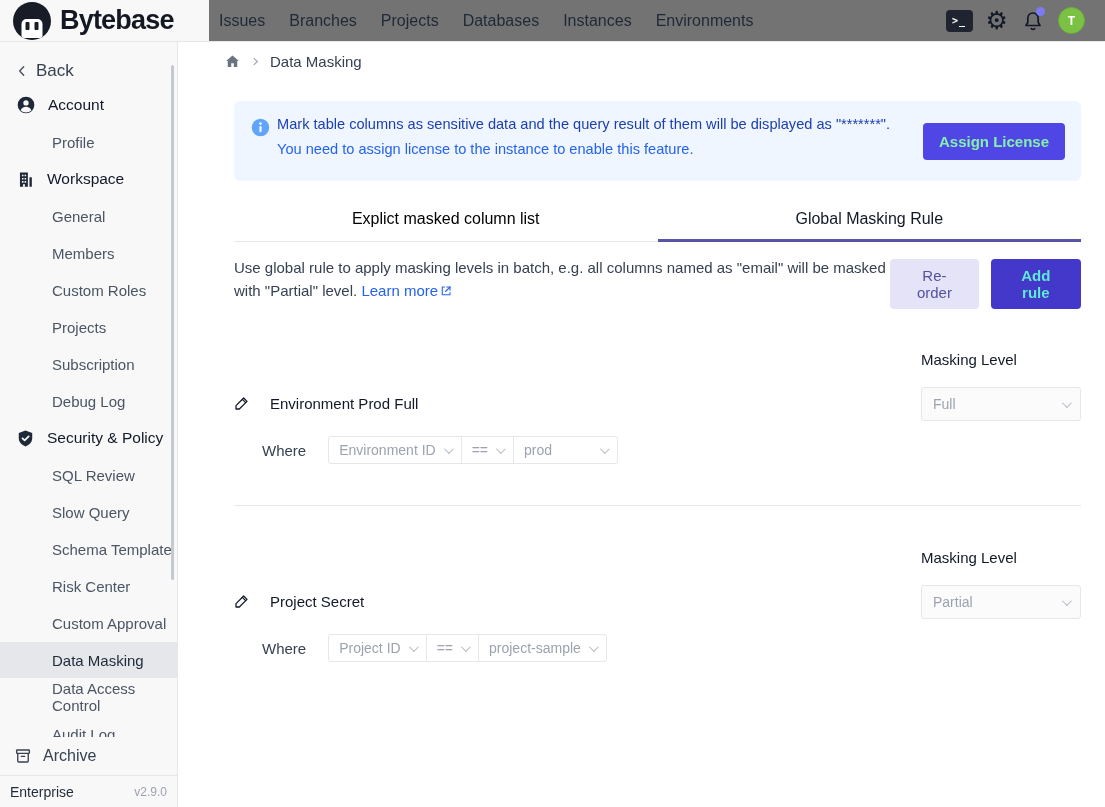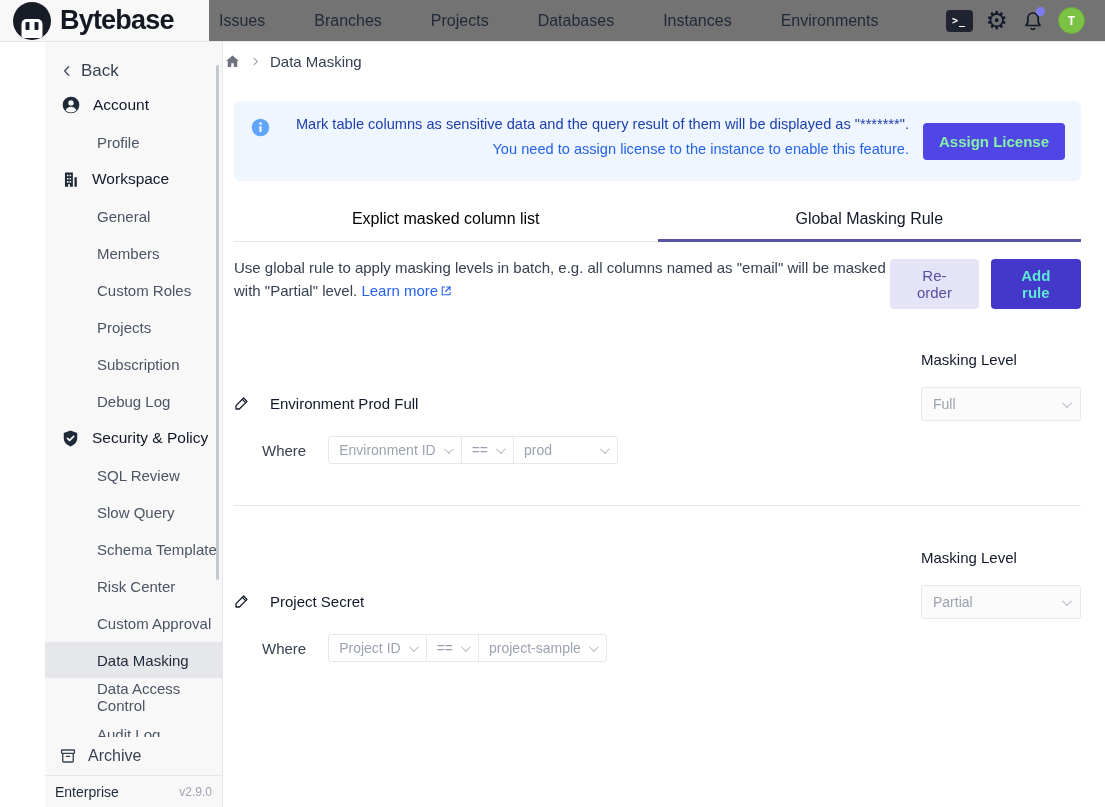--- a/index.html
+++ b/index.html
@@ -15,7 +15,7 @@
   .logo-eye { position:absolute; top:3px; width:4px; height:8px; background:#171c26; border-radius:1px; }
   .logo-eye.l { left:4px; } .logo-eye.r { right:4px; }
   .brand { font-size:27px; font-weight:800; letter-spacing:-0.8px; color:#141822; }
-  .nav-links { display:flex; align-items:center; gap:49px; padding-left:10px; font-size:16px; color:#1f2937; }
+  .nav-links { display:flex; align-items:center; gap:24px; padding-left:10px; font-size:16px; color:#1f2937; }
   .nav-link { cursor:pointer; white-space:nowrap; }
   .nav-right { margin-left:auto; display:flex; align-items:center; gap:13px; padding-right:20px; }
   .term-icon { width:27px; height:22px; background:#1f2430; border-radius:4px; color:#fff; font-family:"DejaVu Sans Mono", monospace; font-size:10px; font-weight:bold; display:flex; align-items:center; justify-content:center; letter-spacing:1px; }

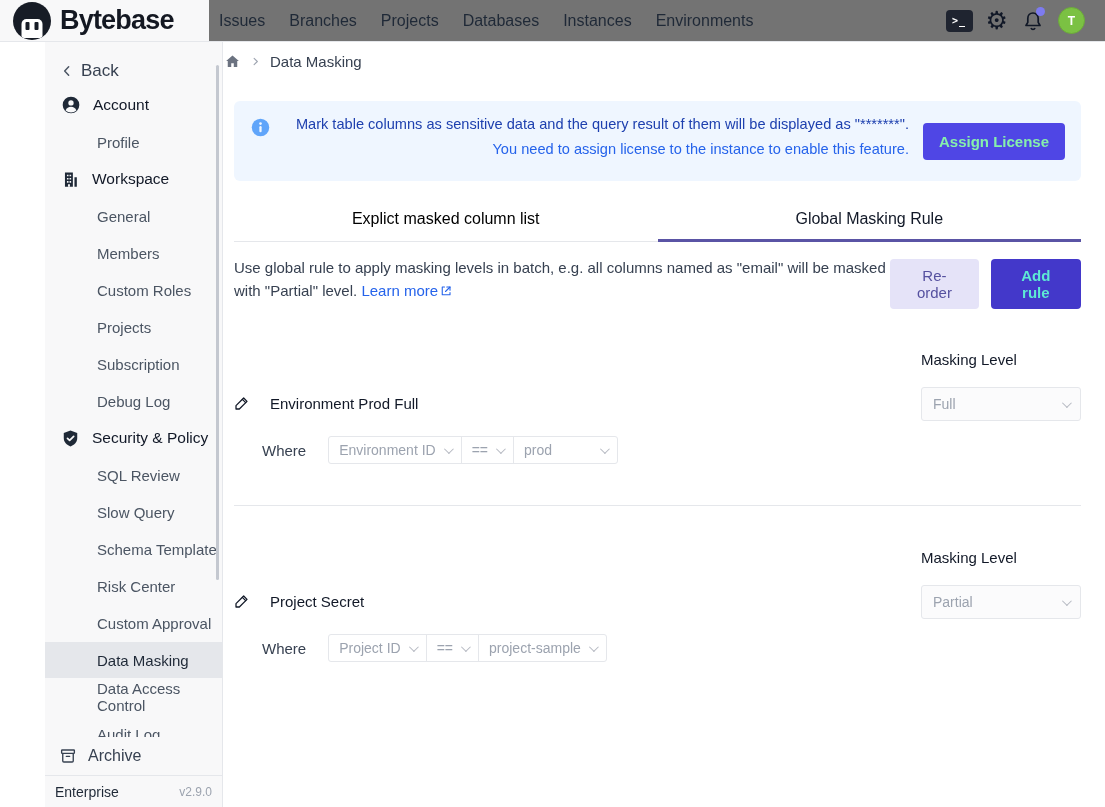--- a/index.html
+++ b/index.html
@@ -25,7 +25,7 @@
   .avatar { width:27px; height:27px; border-radius:50%; background:#7bc143; border:1px solid #6cab39; color:#fff; font-size:12px; font-weight:bold; display:flex; align-items:center; justify-content:center; }
 
   
-  .sidebar { position:absolute; top:42px; left:0; bottom:0; width:178px; background:#f8f8f9; border-right:1px solid #e5e7eb; display:flex; flex-direction:column; z-index:4;margin-left:45px; }
+  .sidebar { position:absolute; top:42px; left:0; bottom:0; width:178px; background:#f8f8f9; border-right:1px solid #e5e7eb; display:flex; flex-direction:column; z-index:4; }
   .side-scroll { flex:1; overflow:hidden; position:relative; padding-top:14px; }
   .side-thumb { position:absolute; right:3px; top:23px; width:3px; height:515px; background:#c4c8d0; border-radius:2px; }
   .back-row { display:flex; align-items:center; gap:6px; padding-left:14px; height:30px; color:#374151; font-size:17px; cursor:pointer; }

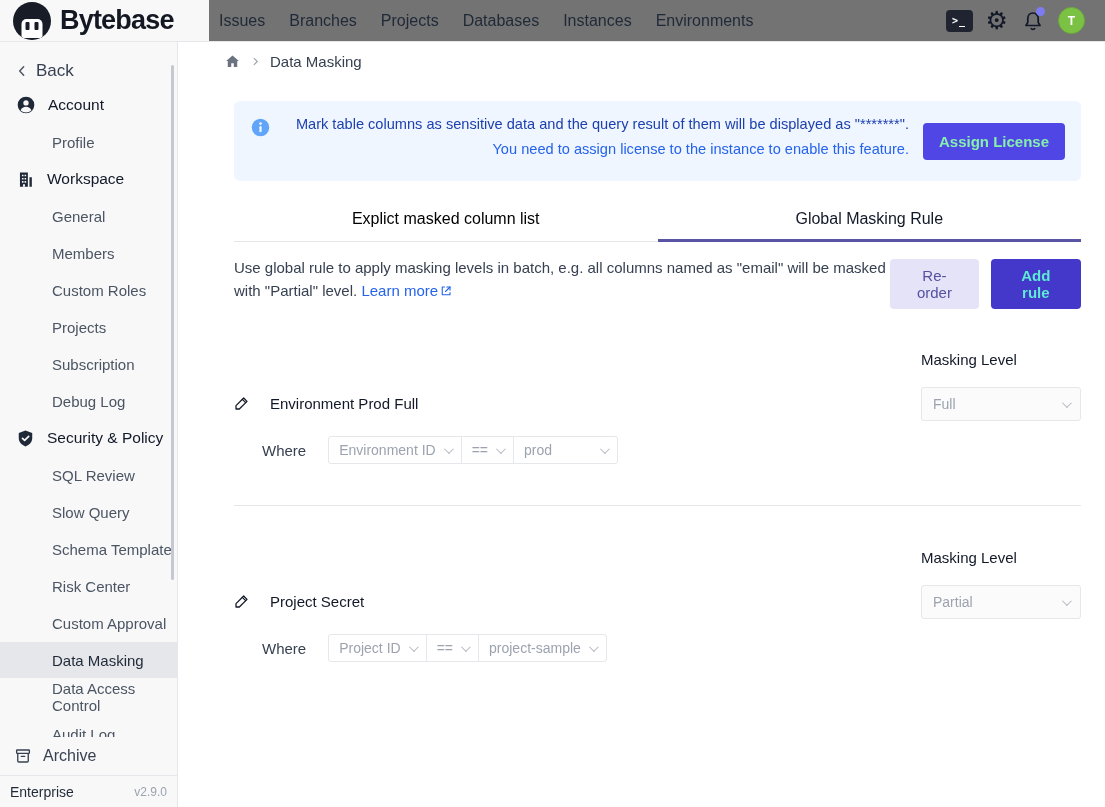--- a/index.html
+++ b/index.html
@@ -45,7 +45,7 @@
   .content { padding:0 24px; }
 
   .banner { margin-top:21px; height:80px; background:#eff6ff; border-radius:6px; display:flex; align-items:flex-start; padding:15px 16px; }
-  .banner-texts { flex:1; margin-left:15px; min-width:0;text-align:right; }
+  .banner-texts { flex:1; margin-left:6px; min-width:0; }
   .banner-l1 { font-size:14.6px; font-weight:500; color:#1e40af; white-space:nowrap; }
   .banner-l2 { margin-top:9px; font-size:14.6px; color:#2563eb; }
   .assign-btn { flex:none; align-self:center; margin-left:14px; background:#4f46e5; color:#86efac; border:none; border-radius:4px; font-size:15px; font-weight:600; padding:10px 16px; cursor:pointer; font-family:inherit; }

